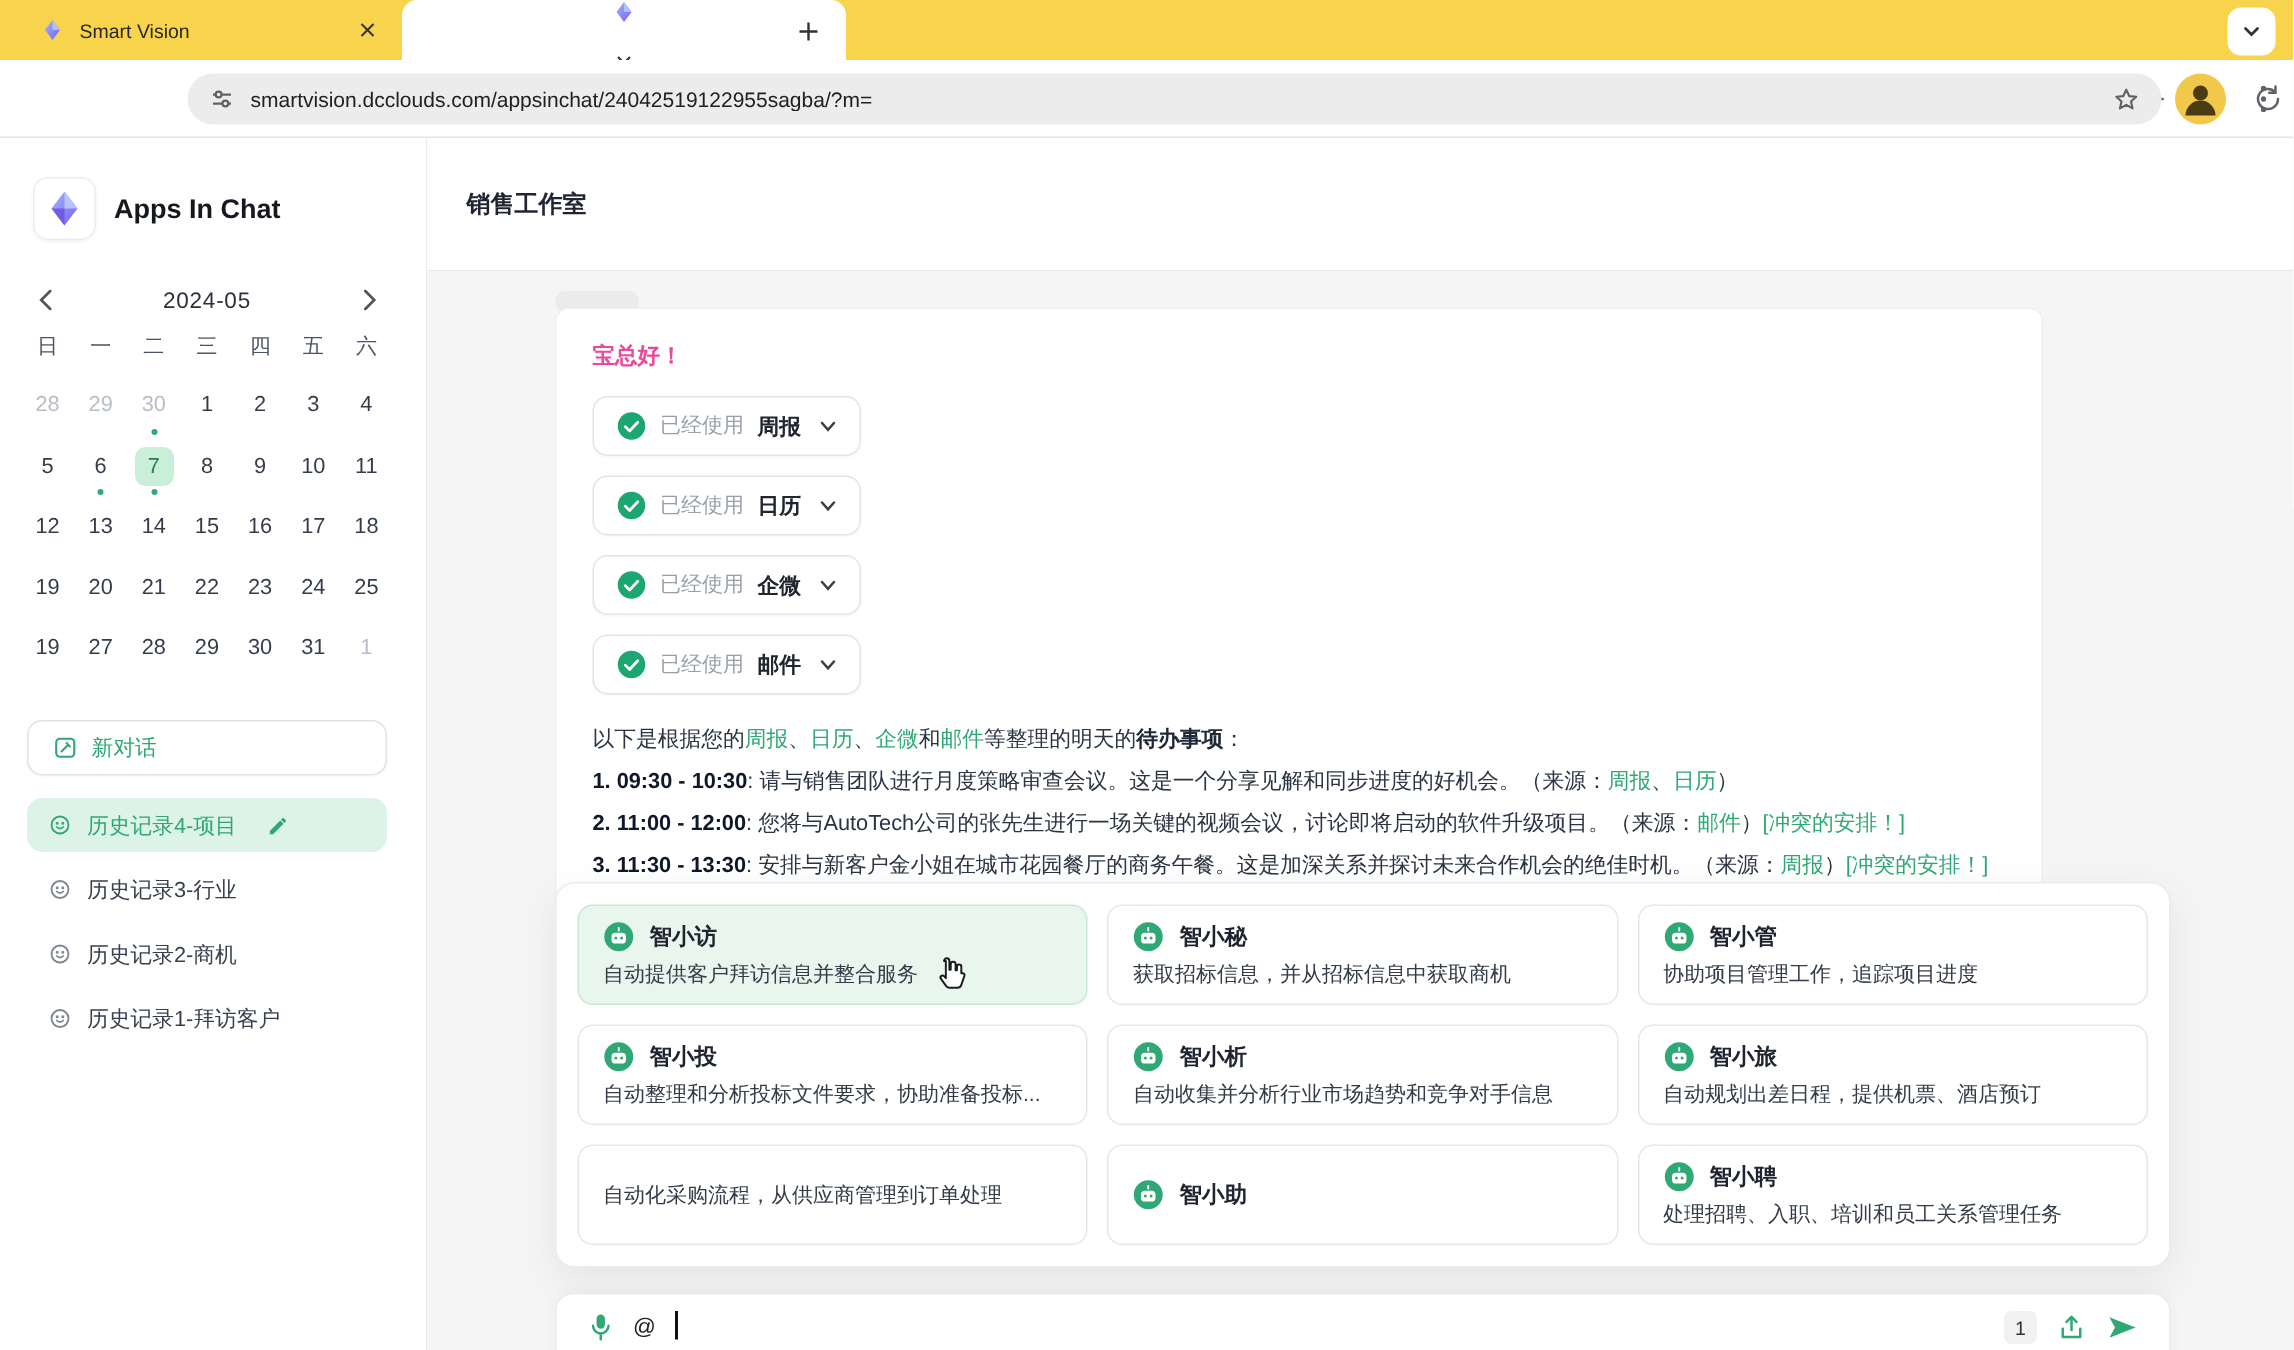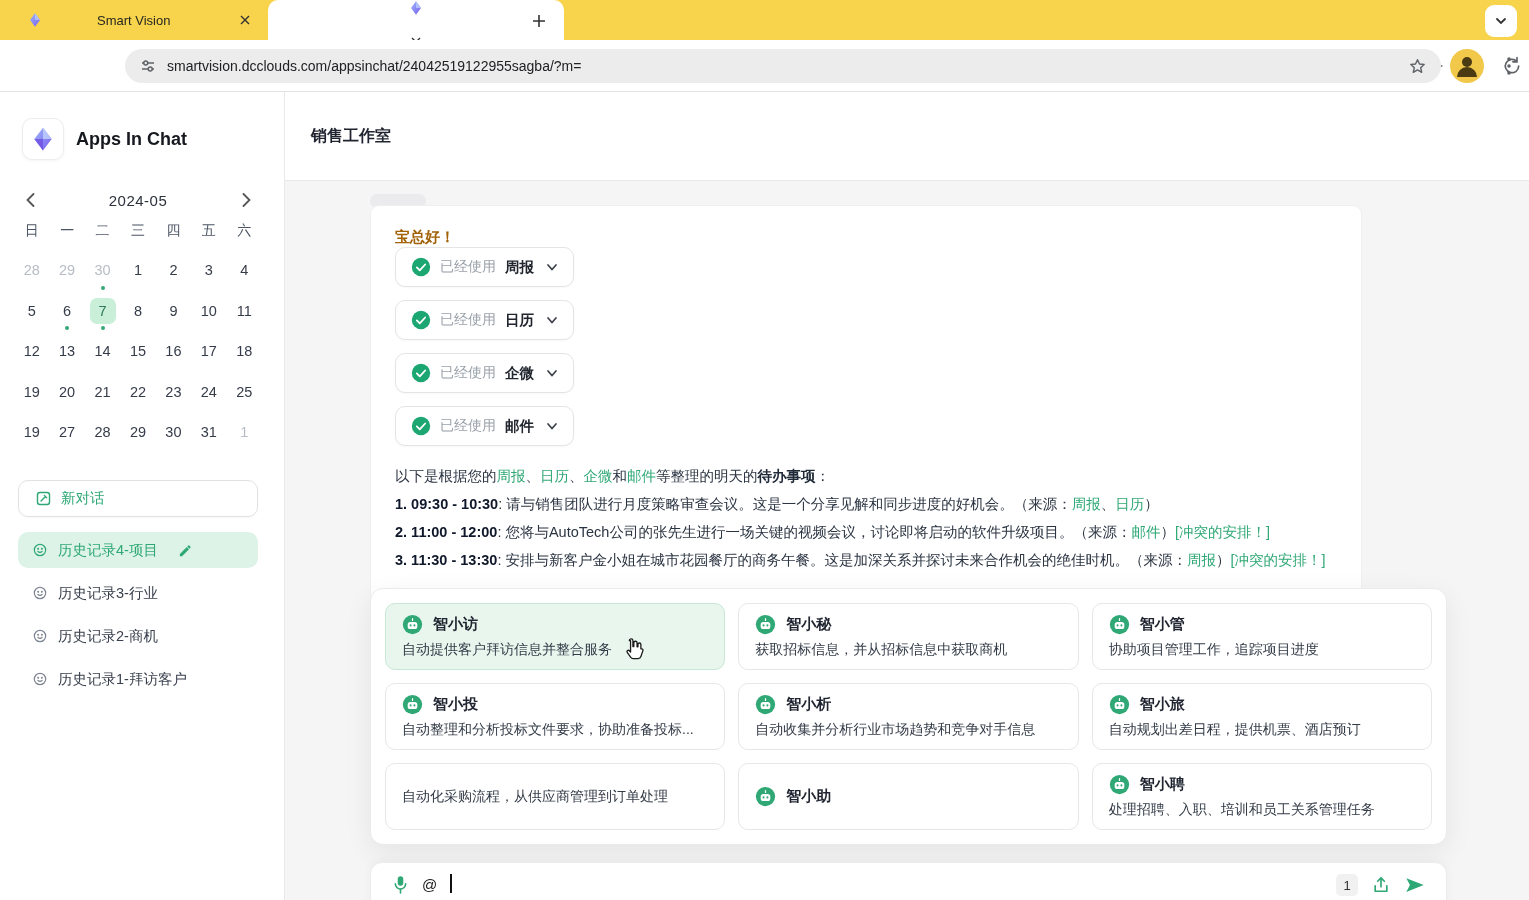--- a/index.html
+++ b/index.html
@@ -11,7 +11,7 @@
   .tab { position:absolute; top:0; height:40px; display:flex; align-items:center; gap:10px; padding:0 12px; font-size:13px; color:#27271f; }
   .tab.inactive { left:15px; width:250px; }
   .tab.active { left:268px; width:296px; background:#fff; border-radius:10px 10px 0 0; color:#3c4043;flex-direction:column; }
-  .tab .title { flex:1; white-space:nowrap; overflow:hidden;margin-left:44px; }
+  .tab .title { flex:1; white-space:nowrap; overflow:hidden; }
   .tab-close { width:16px; height:16px; display:flex; align-items:center; justify-content:center; border-radius:50%; color:#444; font-size:14px; }
   .newtab-btn { position:absolute; left:528px; top:10px; width:22px; height:22px; display:flex; align-items:center; justify-content:center; }
   .tabsearch-btn { position:absolute; right:12px; top:5px; width:32px; height:32px; background:#fff; border-radius:9px; display:flex; align-items:center; justify-content:center; }

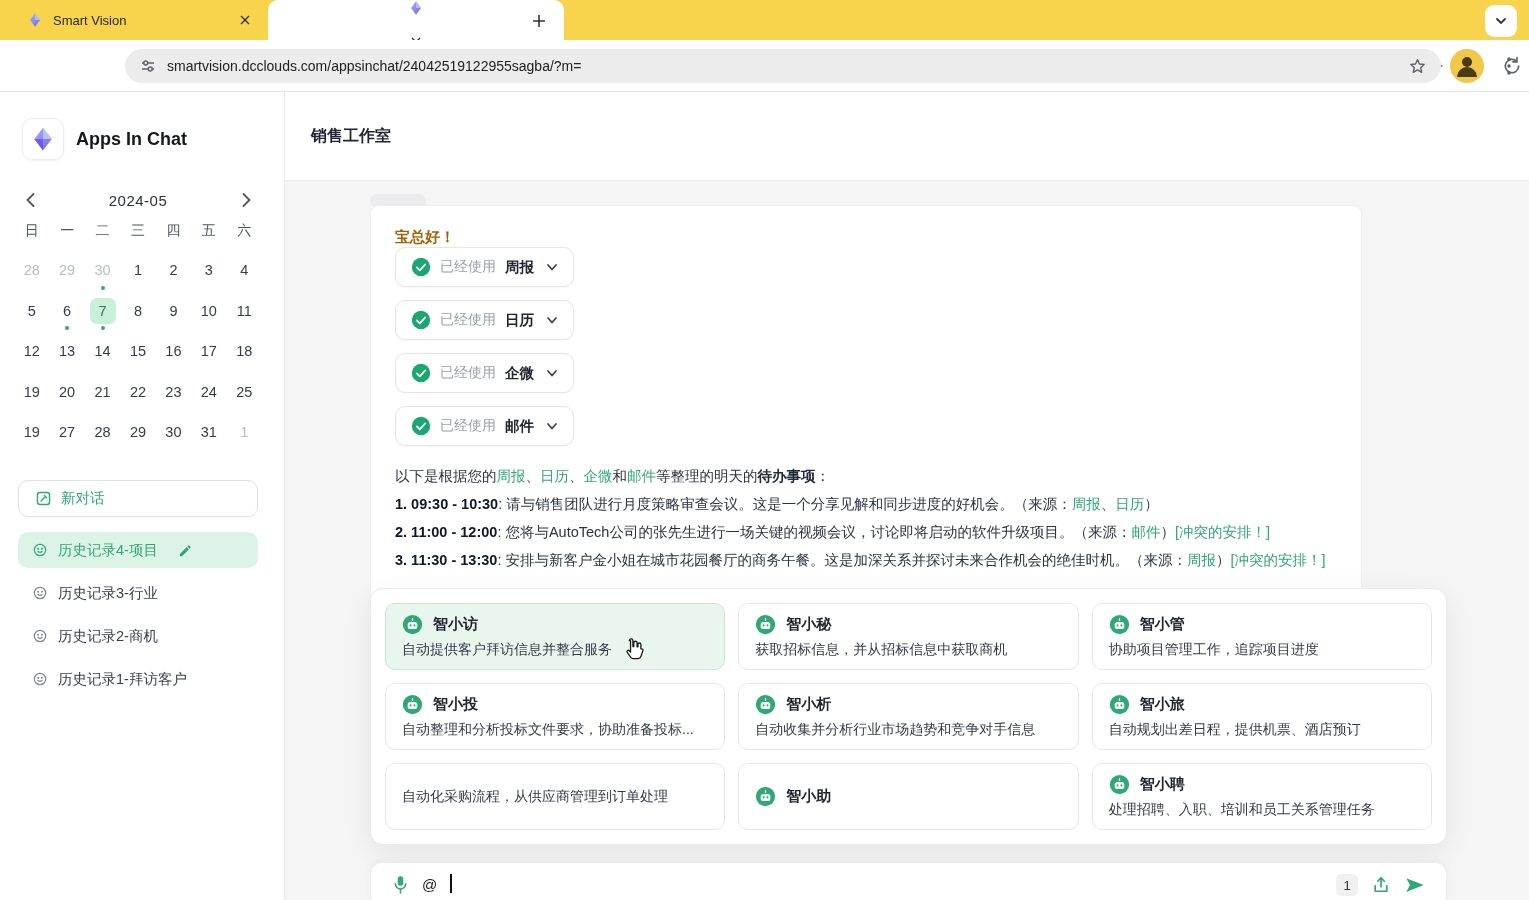--- a/index.html
+++ b/index.html
@@ -60,7 +60,7 @@
 
   .tail-chip { position:absolute; left:85px; top:13px; width:56px; height:14px; background:#ebebed; border-radius:7px; }
   .chat-card { position:absolute; left:85px; top:24px; width:992px; height:568px; background:#fff; border-radius:9px; border:1px solid #efefef; padding:22px 24px; }
-  .greeting { font-size:15px; font-weight:bold; color:#a16207; }
+  .greeting { font-size:15px; font-weight:bold; color:#ec4899; margin-bottom:17px; }
   .tool-btn { display:flex; align-items:center; gap:9px; width:fit-content; height:40px; padding:0 15px; border:1px solid #e4e4e4; border-radius:10px; background:#fff; margin-bottom:13px; box-shadow:0 1px 2px rgba(0,0,0,.03); }
   .tool-btn .pre { font-size:14px; color:#98a0a8; }
   .tool-btn .name { font-size:14.5px; font-weight:bold; color:#20252e; }

